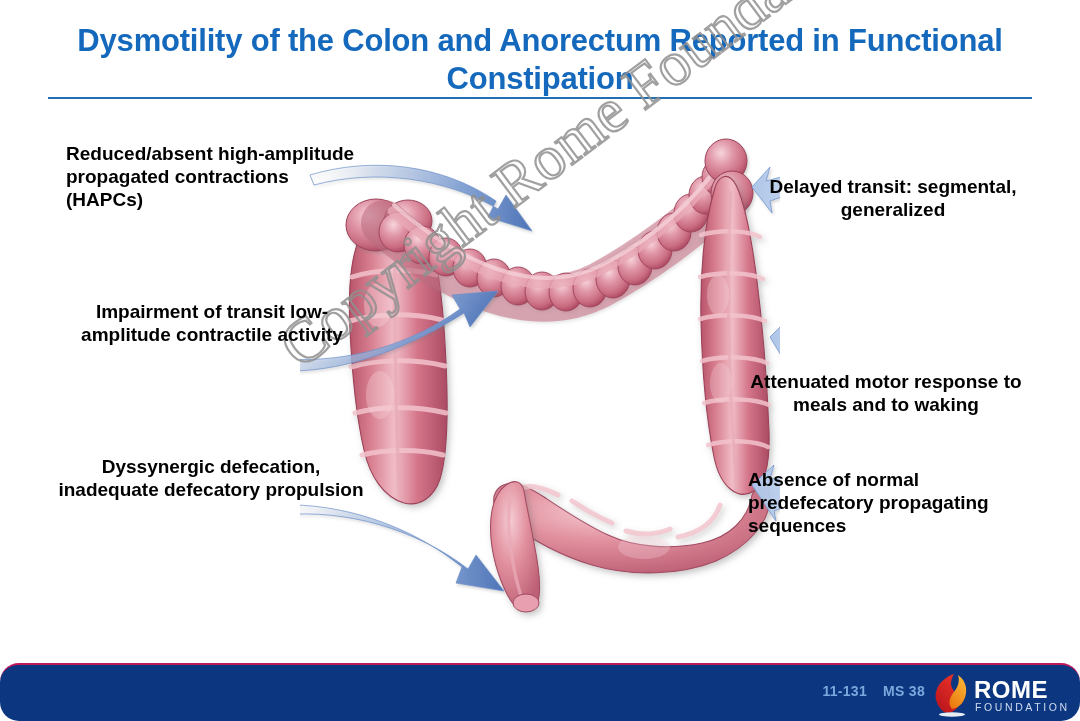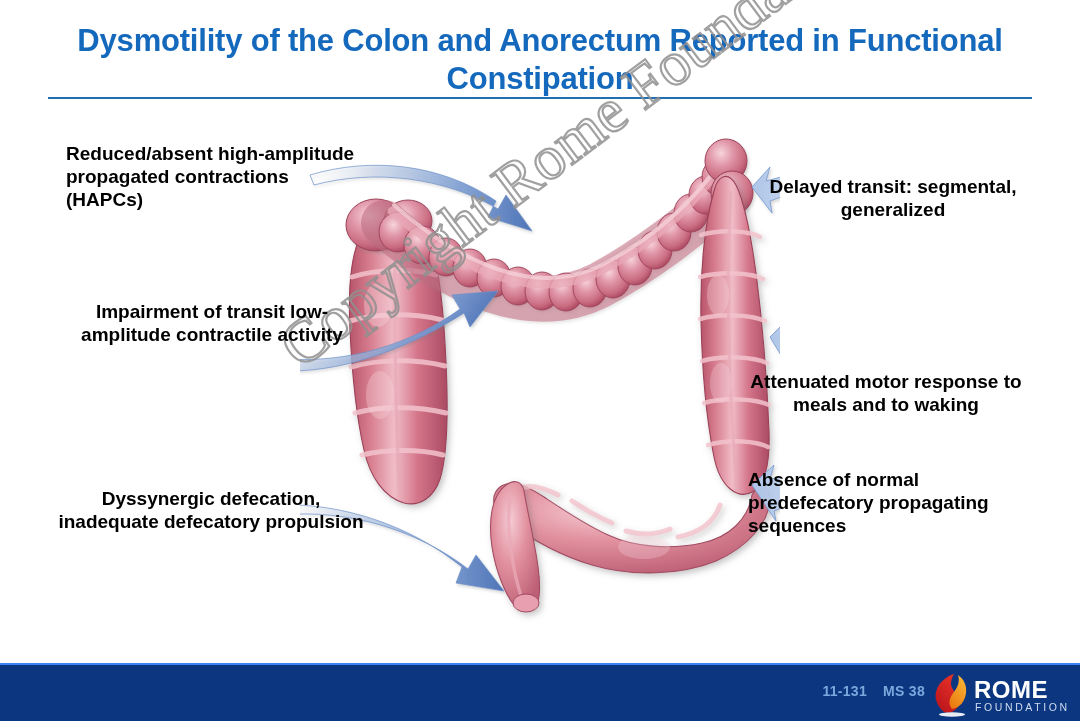--- a/index.html
+++ b/index.html
@@ -54,7 +54,7 @@
 
   #label-hapc        { left: 66px;  top: 142px; width: 300px; text-align: left; }
   #label-lowamp      { left: 62px;  top: 300px; width: 300px; text-align: center; }
-  #label-dyssyn      { left: 56px;  top: 455px; width: 310px; text-align: center; margin-top: 32px; }
+  #label-dyssyn      { left: 56px;  top: 455px; width: 310px; text-align: center; }
 
   #label-transit     { left: 768px; top: 175px; width: 250px; text-align: center; }
   #label-attenuated  { left: 742px; top: 322px; width: 288px; text-align: center; margin-top: 48px; }

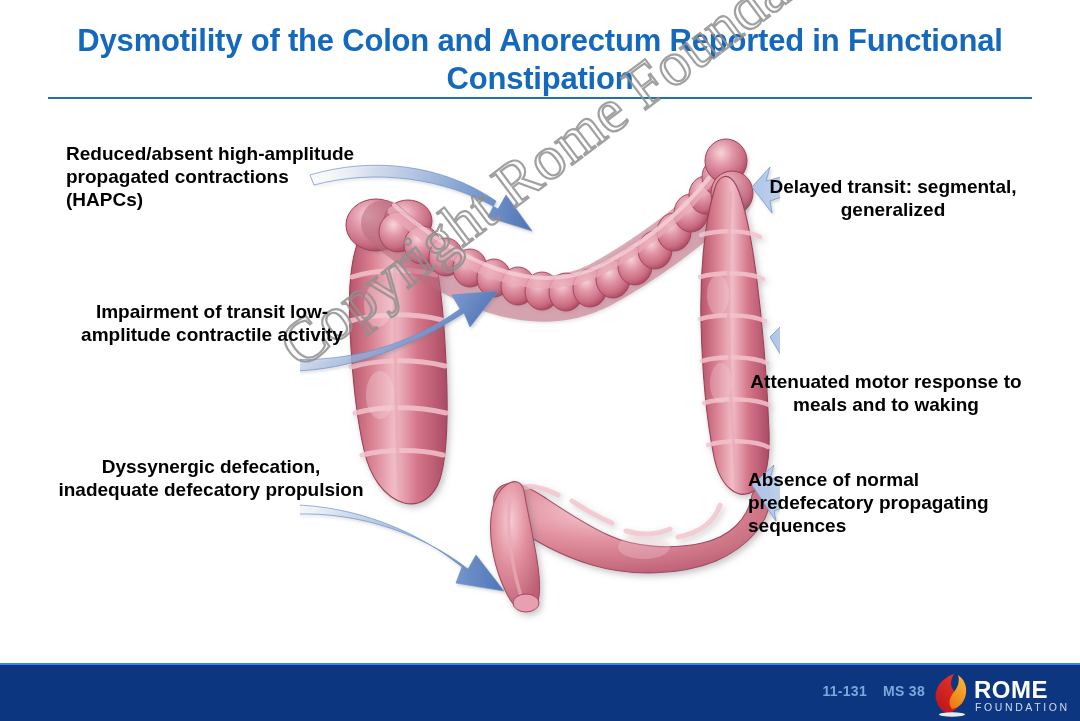--- a/index.html
+++ b/index.html
@@ -89,7 +89,8 @@
     width: 1080px;
     height: 58px;
     background: #0d3680;
-    border-top: 2px solid #3b82f6;
+    border-top: 2px solid #be185d;
+    border-radius: 19px;
   }
 
   #footer-codes {

